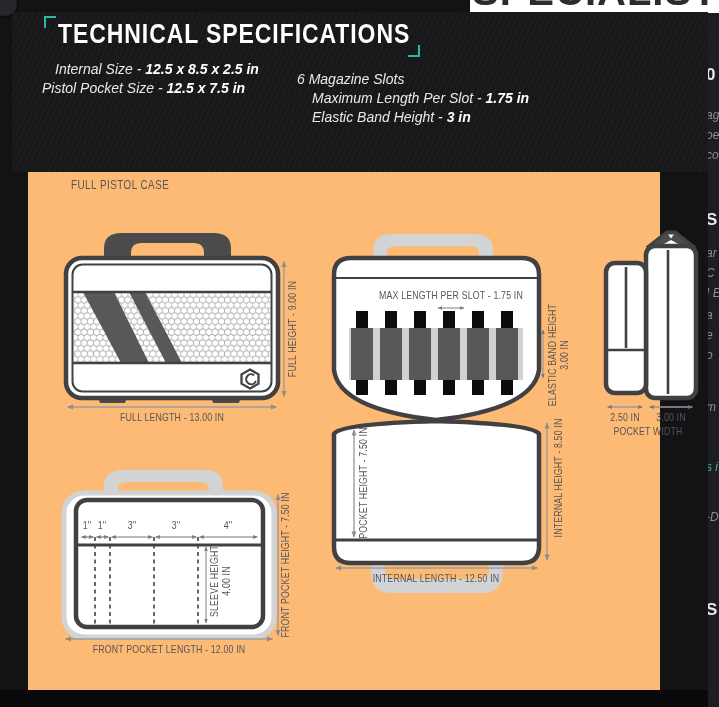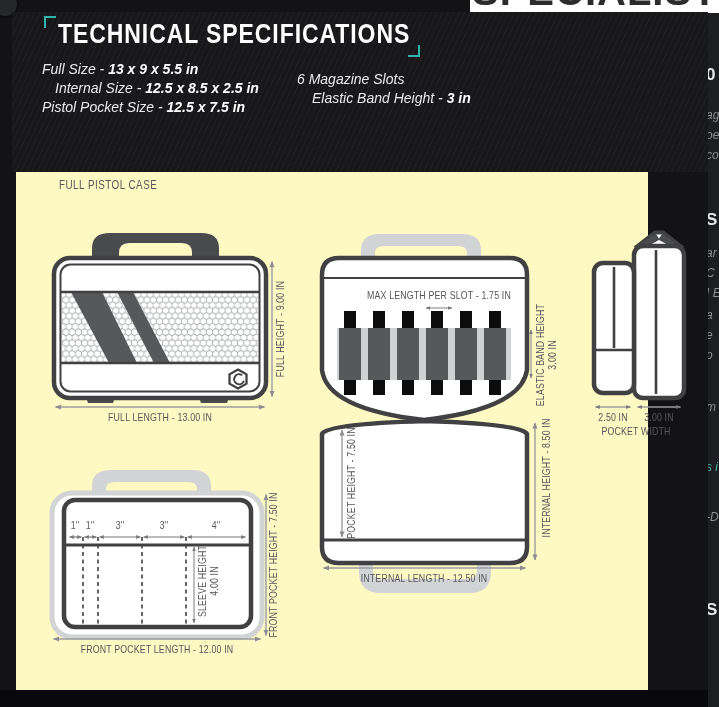--- a/index.html
+++ b/index.html
@@ -80,7 +80,6 @@
       </div>
 
       <div class="spec-col" style="left:30px;top:48px">
-        <div class="spec-line"><span>Full Size - </span><span class="v">13 x 9 x 5.5 in</span></div>
         <div class="spec-line ind1"><span>Internal Size - </span><span class="v">12.5 x 8.5 x 2.5 in</span></div>
         <div class="spec-line"><span>Pistol Pocket Size - </span><span class="v">12.5 x 7.5 in</span></div>
       </div>

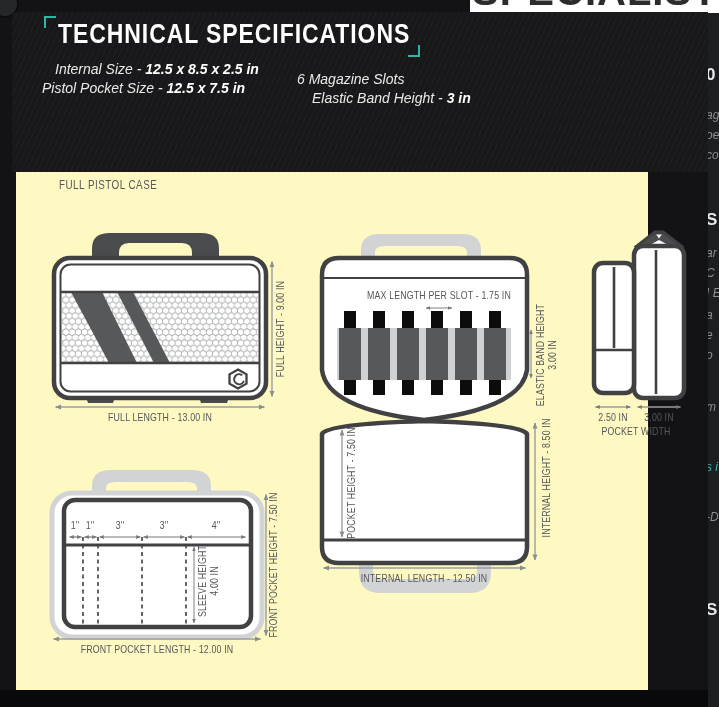--- a/index.html
+++ b/index.html
@@ -86,6 +86,7 @@
 
       <div class="spec-col" style="left:285px;top:58px">
         <div class="spec-line">6 Magazine Slots</div>
+        <div class="spec-line ind2"><span>Maximum Length Per Slot - </span><span class="v">1.75 in</span></div>
         <div class="spec-line ind2"><span>Elastic Band Height - </span><span class="v">3 in</span></div>
       </div>
     </div>

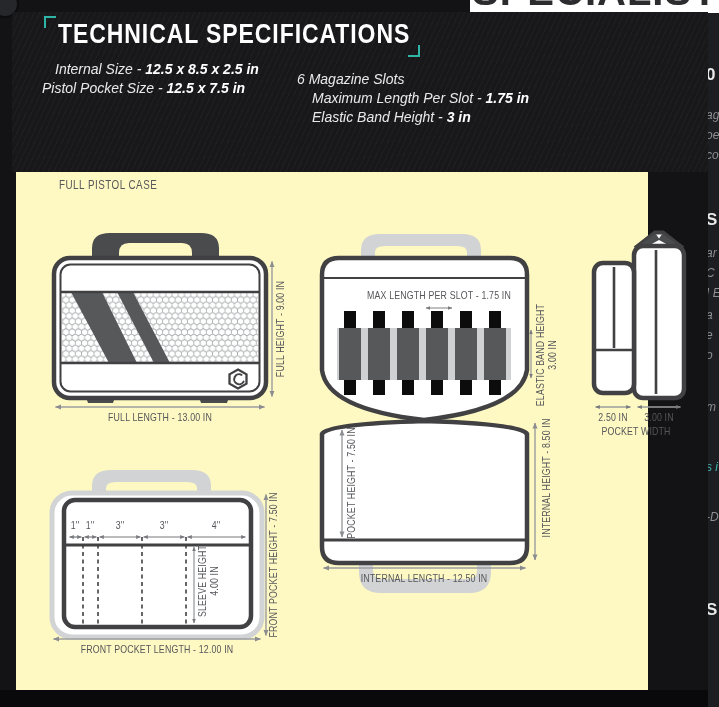--- a/index.html
+++ b/index.html
@@ -32,7 +32,7 @@
   .ind1{padding-left:13px;text-align:center;}
   .ind2{padding-left:15px;}
 
-  .card-body{position:absolute;left:4px;top:160px;width:632px;height:518px;background:#fef9c3;}
+  .card-body{position:absolute;left:16px;top:160px;width:632px;height:518px;background:#fdba74;}
   .section-label{position:absolute;left:43px;top:6px;font:12px "Liberation Sans",sans-serif;color:#57585a;
       letter-spacing:.6px;transform:scaleX(.82);transform-origin:left center;white-space:nowrap;}
   svg.art{position:absolute;left:0;top:0;}

